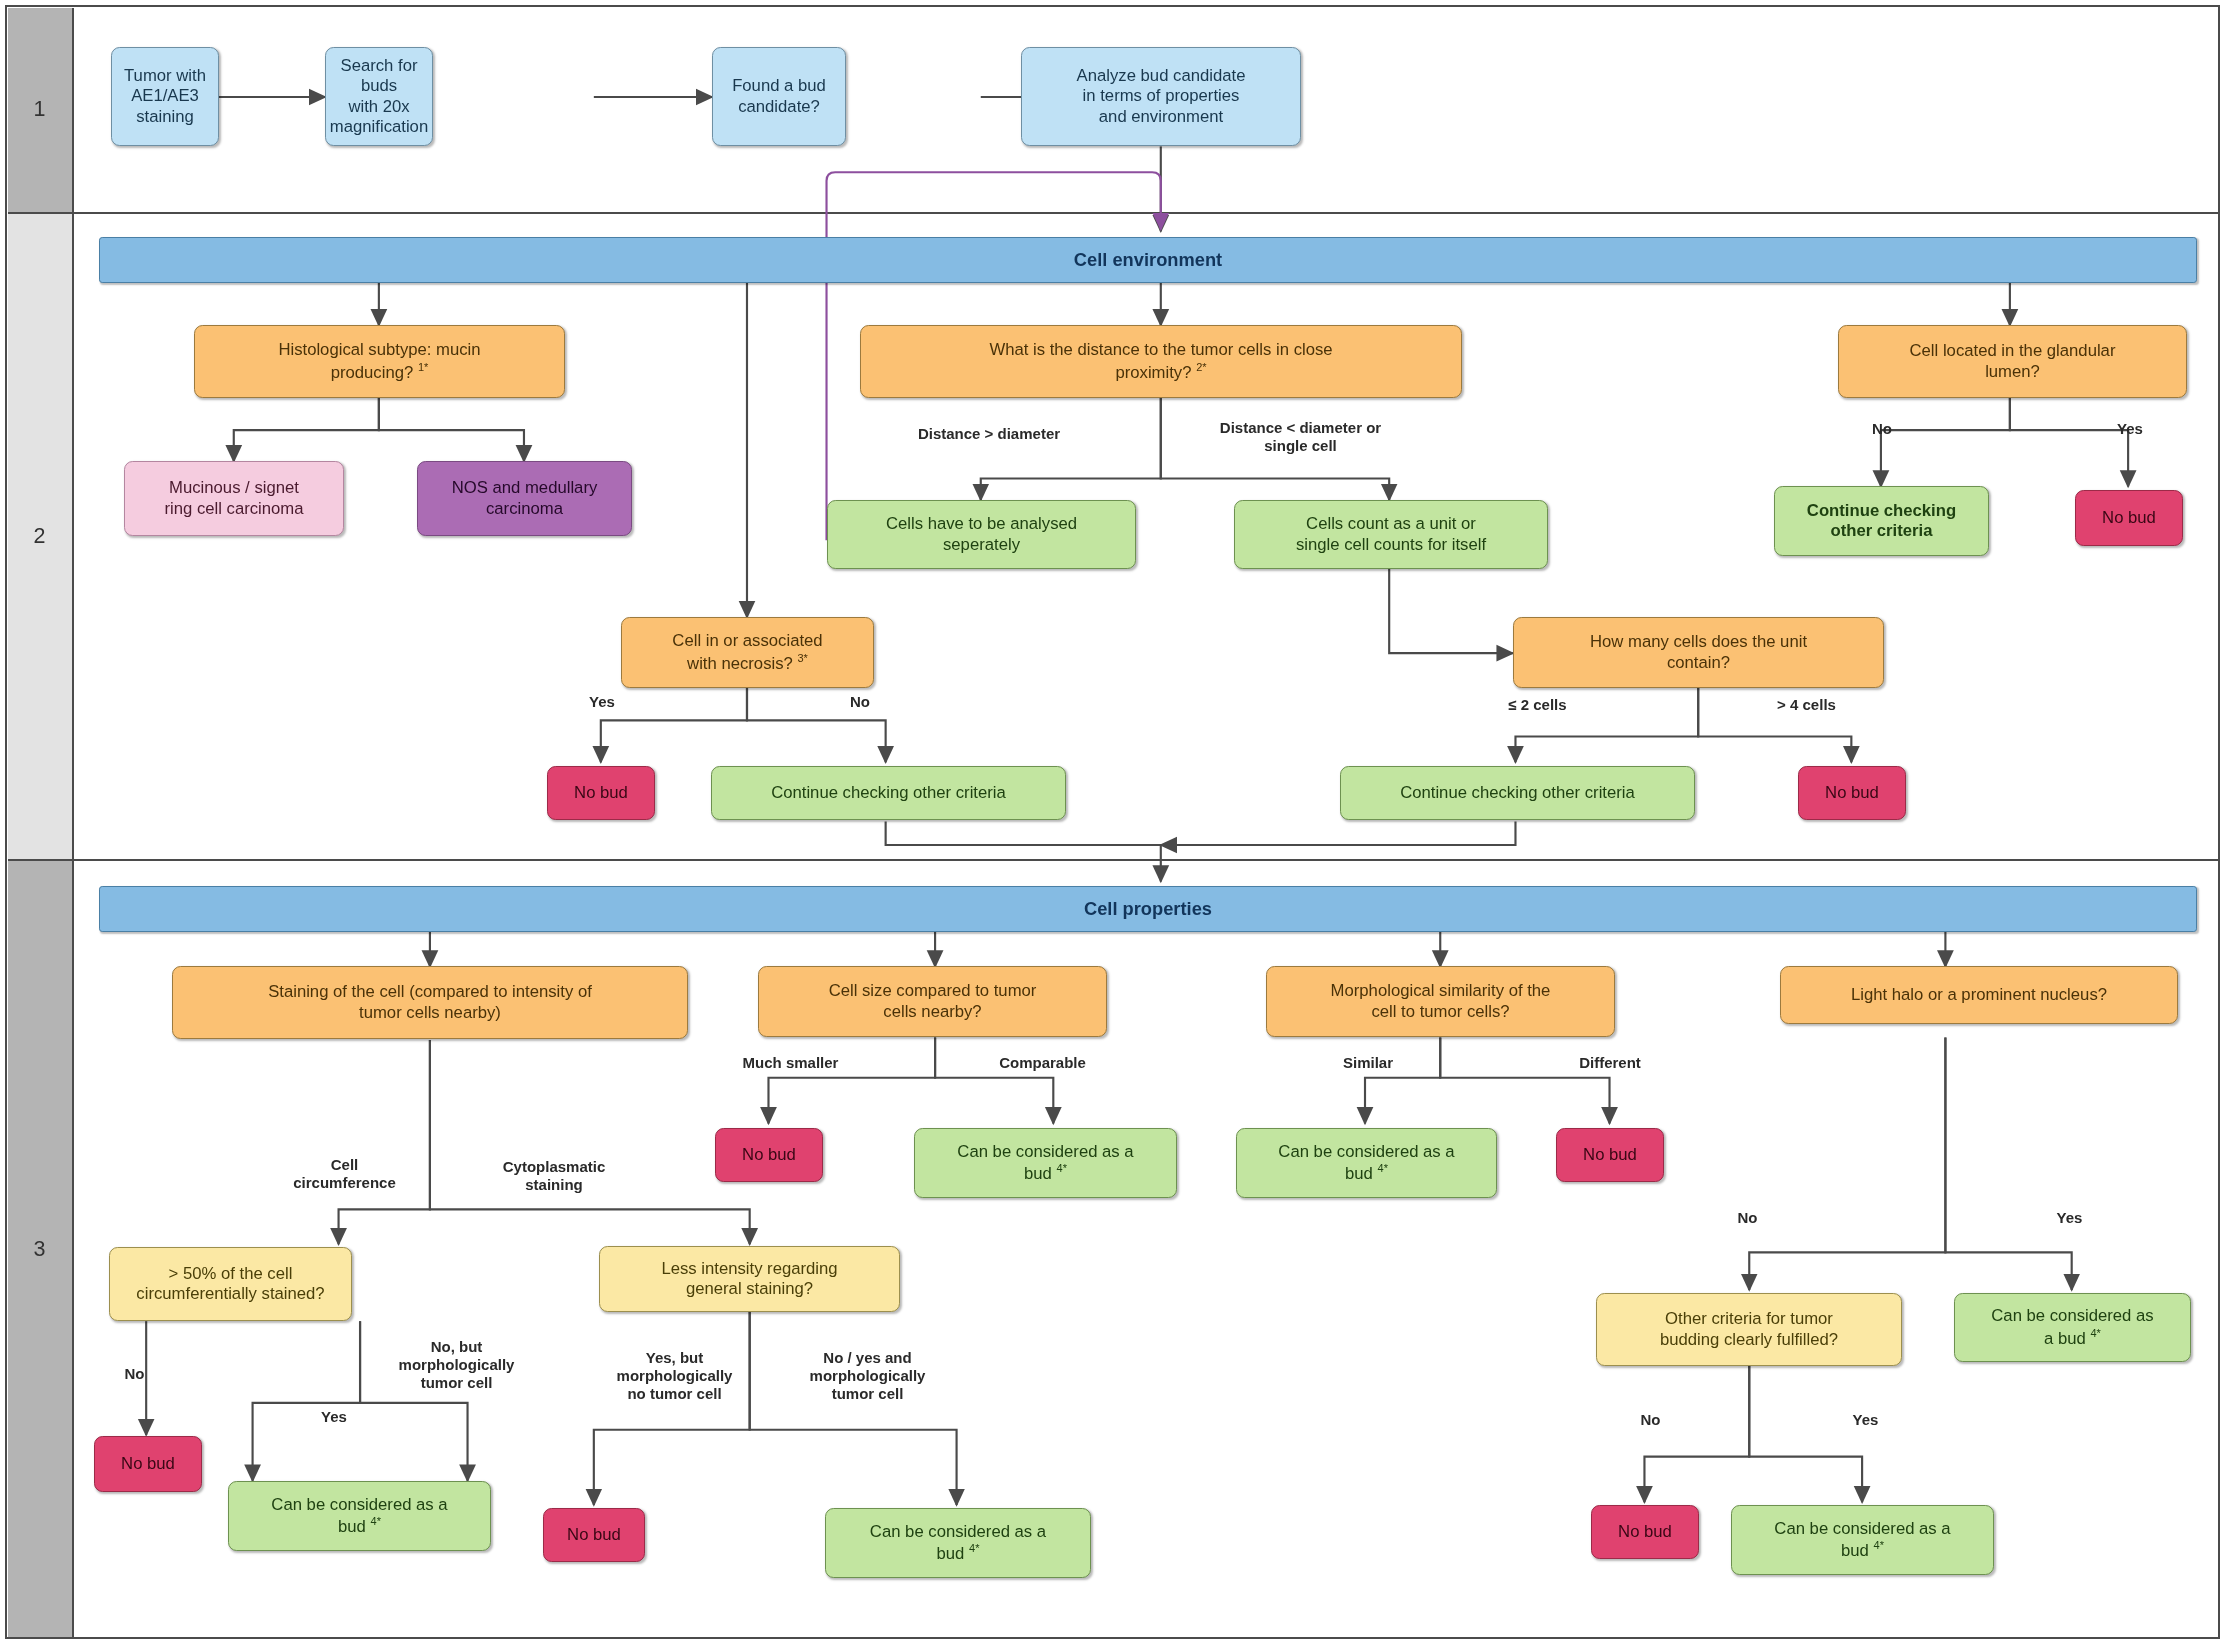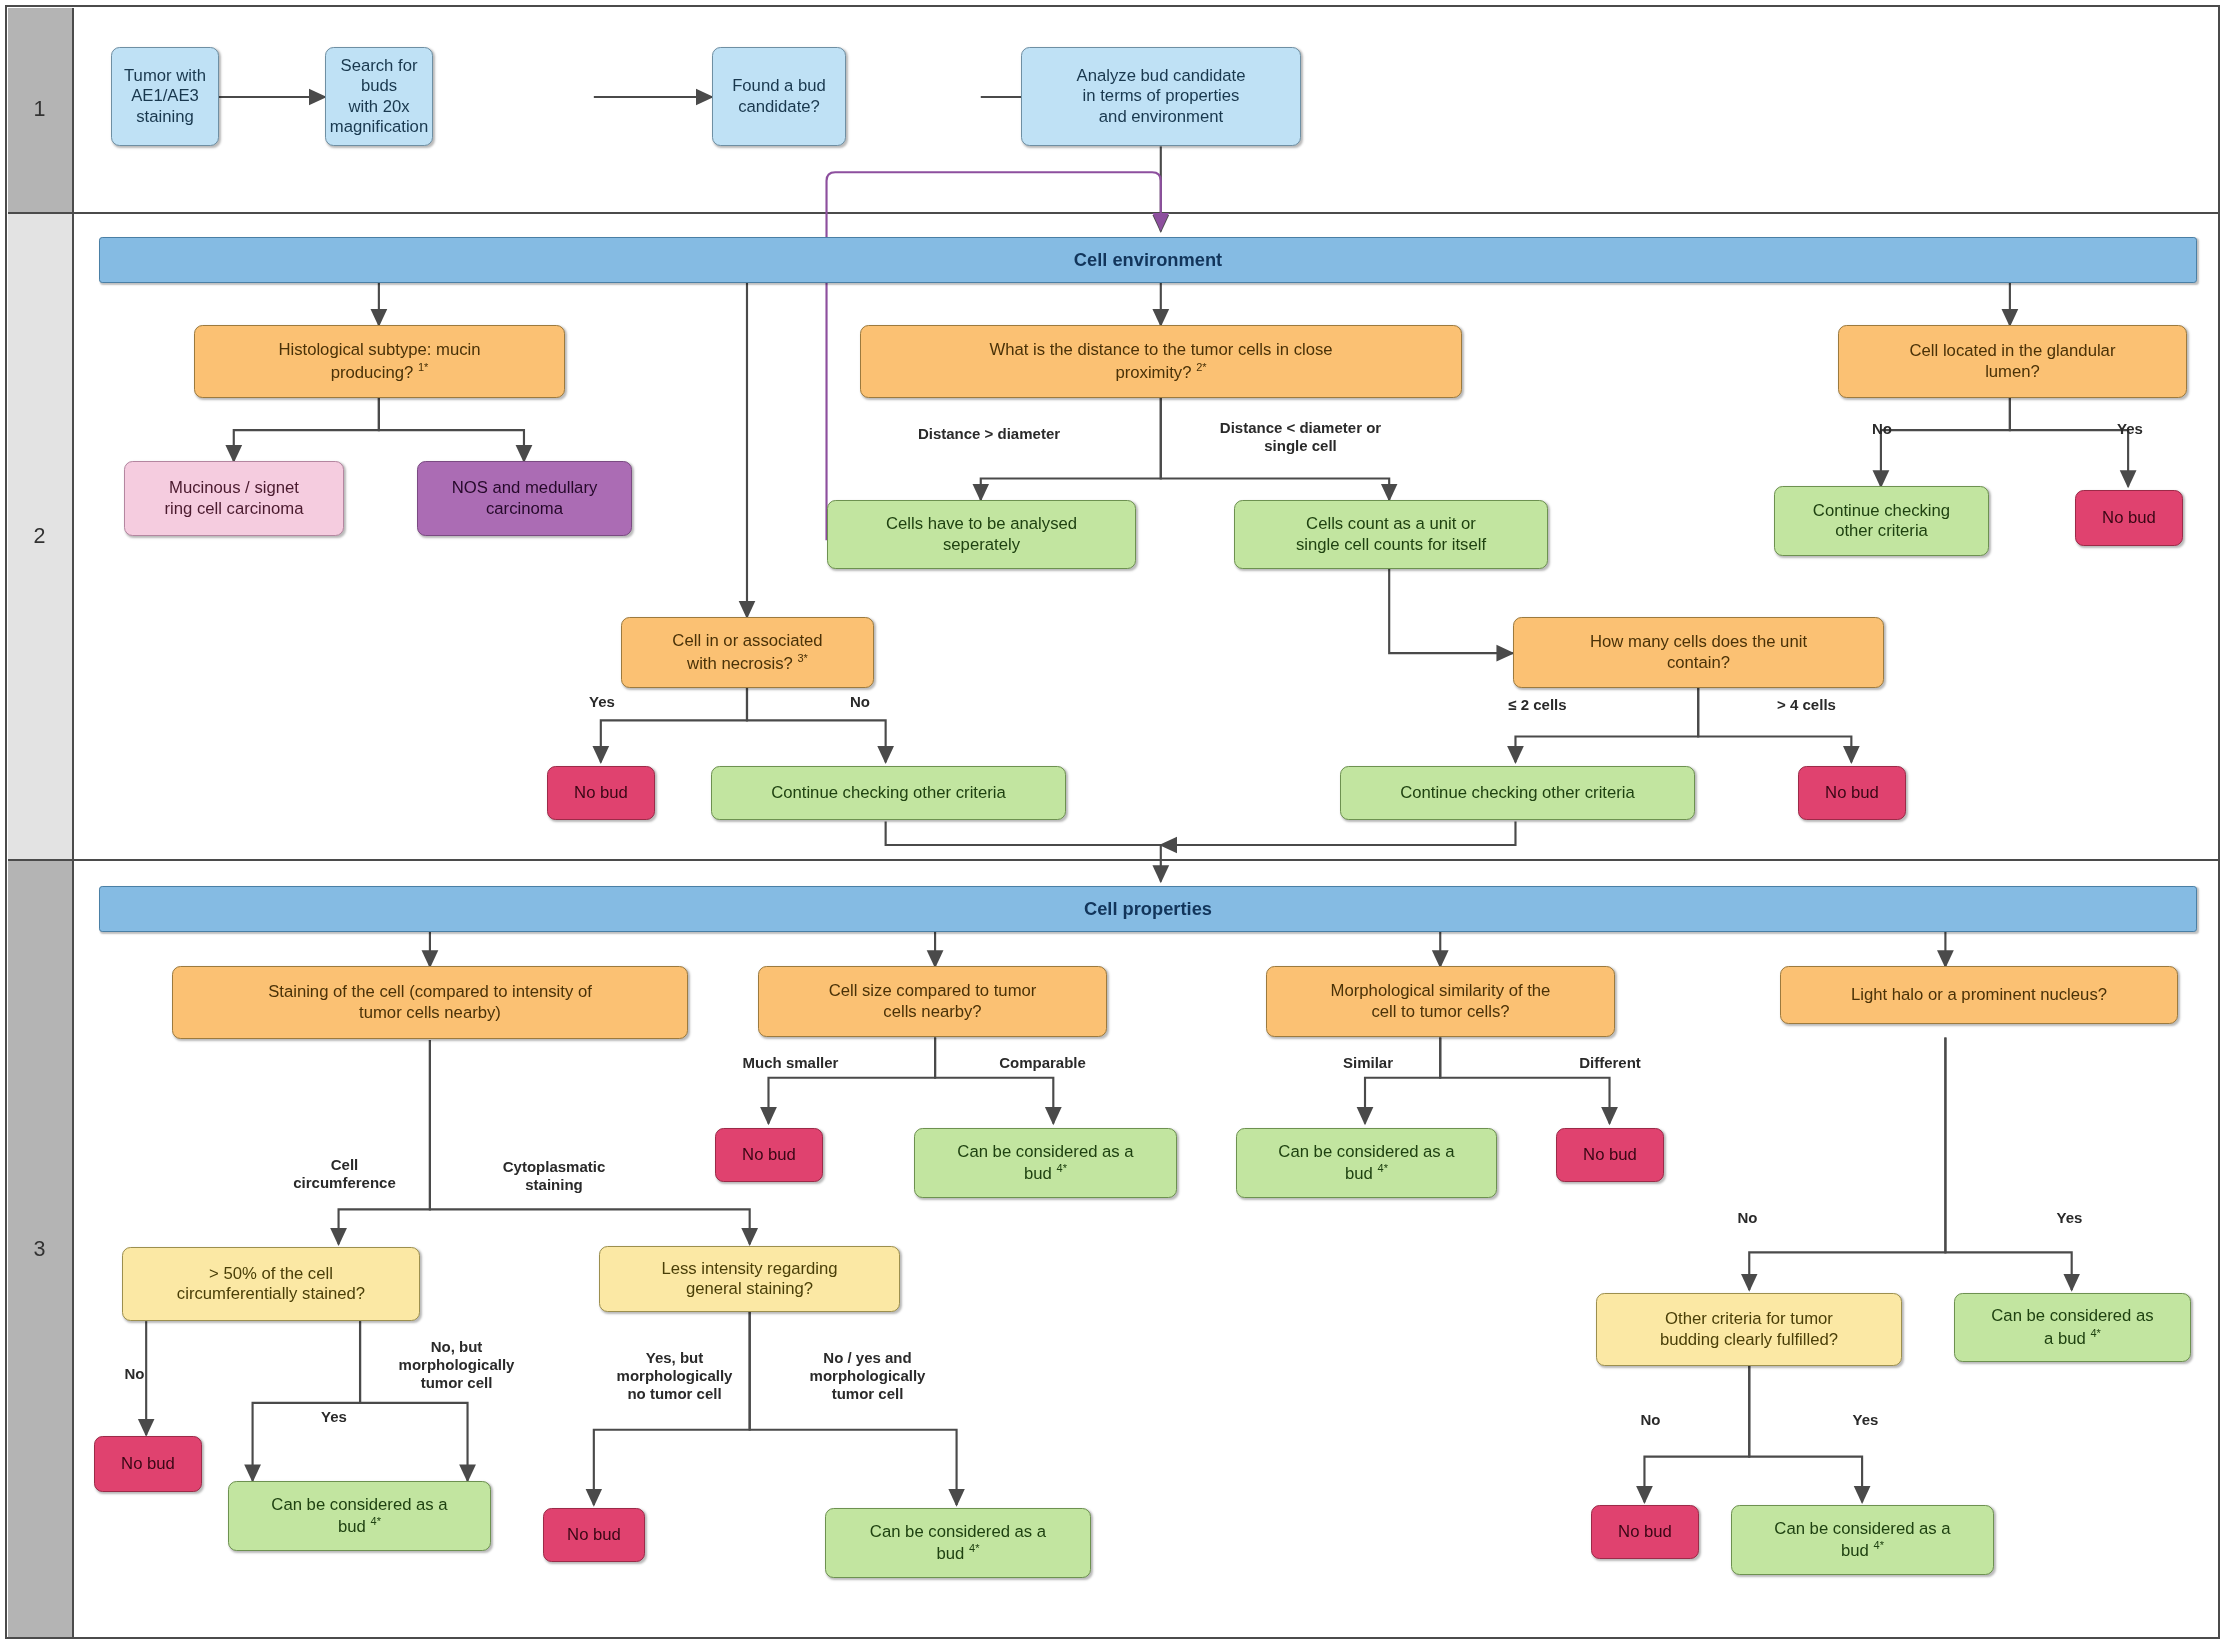--- a/index.html
+++ b/index.html
@@ -177,7 +177,7 @@
   </div>
   <div class="elabel" style="left:1828px;top:420px;width:108px;">No</div>
   <div class="elabel" style="left:2076px;top:420px;width:108px;">Yes</div>
-  <div class="node n-green" style="left:1774px;top:486px;width:215px;height:70px;">
+  <div class="node n-green" style="left:1774px;top:486px;width:215px;height:70px;font-weight:bold;">
     <span class="ml">Continue checking<br>other criteria</span>
   </div>
   <div class="node n-red" style="left:2075px;top:490px;width:108px;height:56px;">

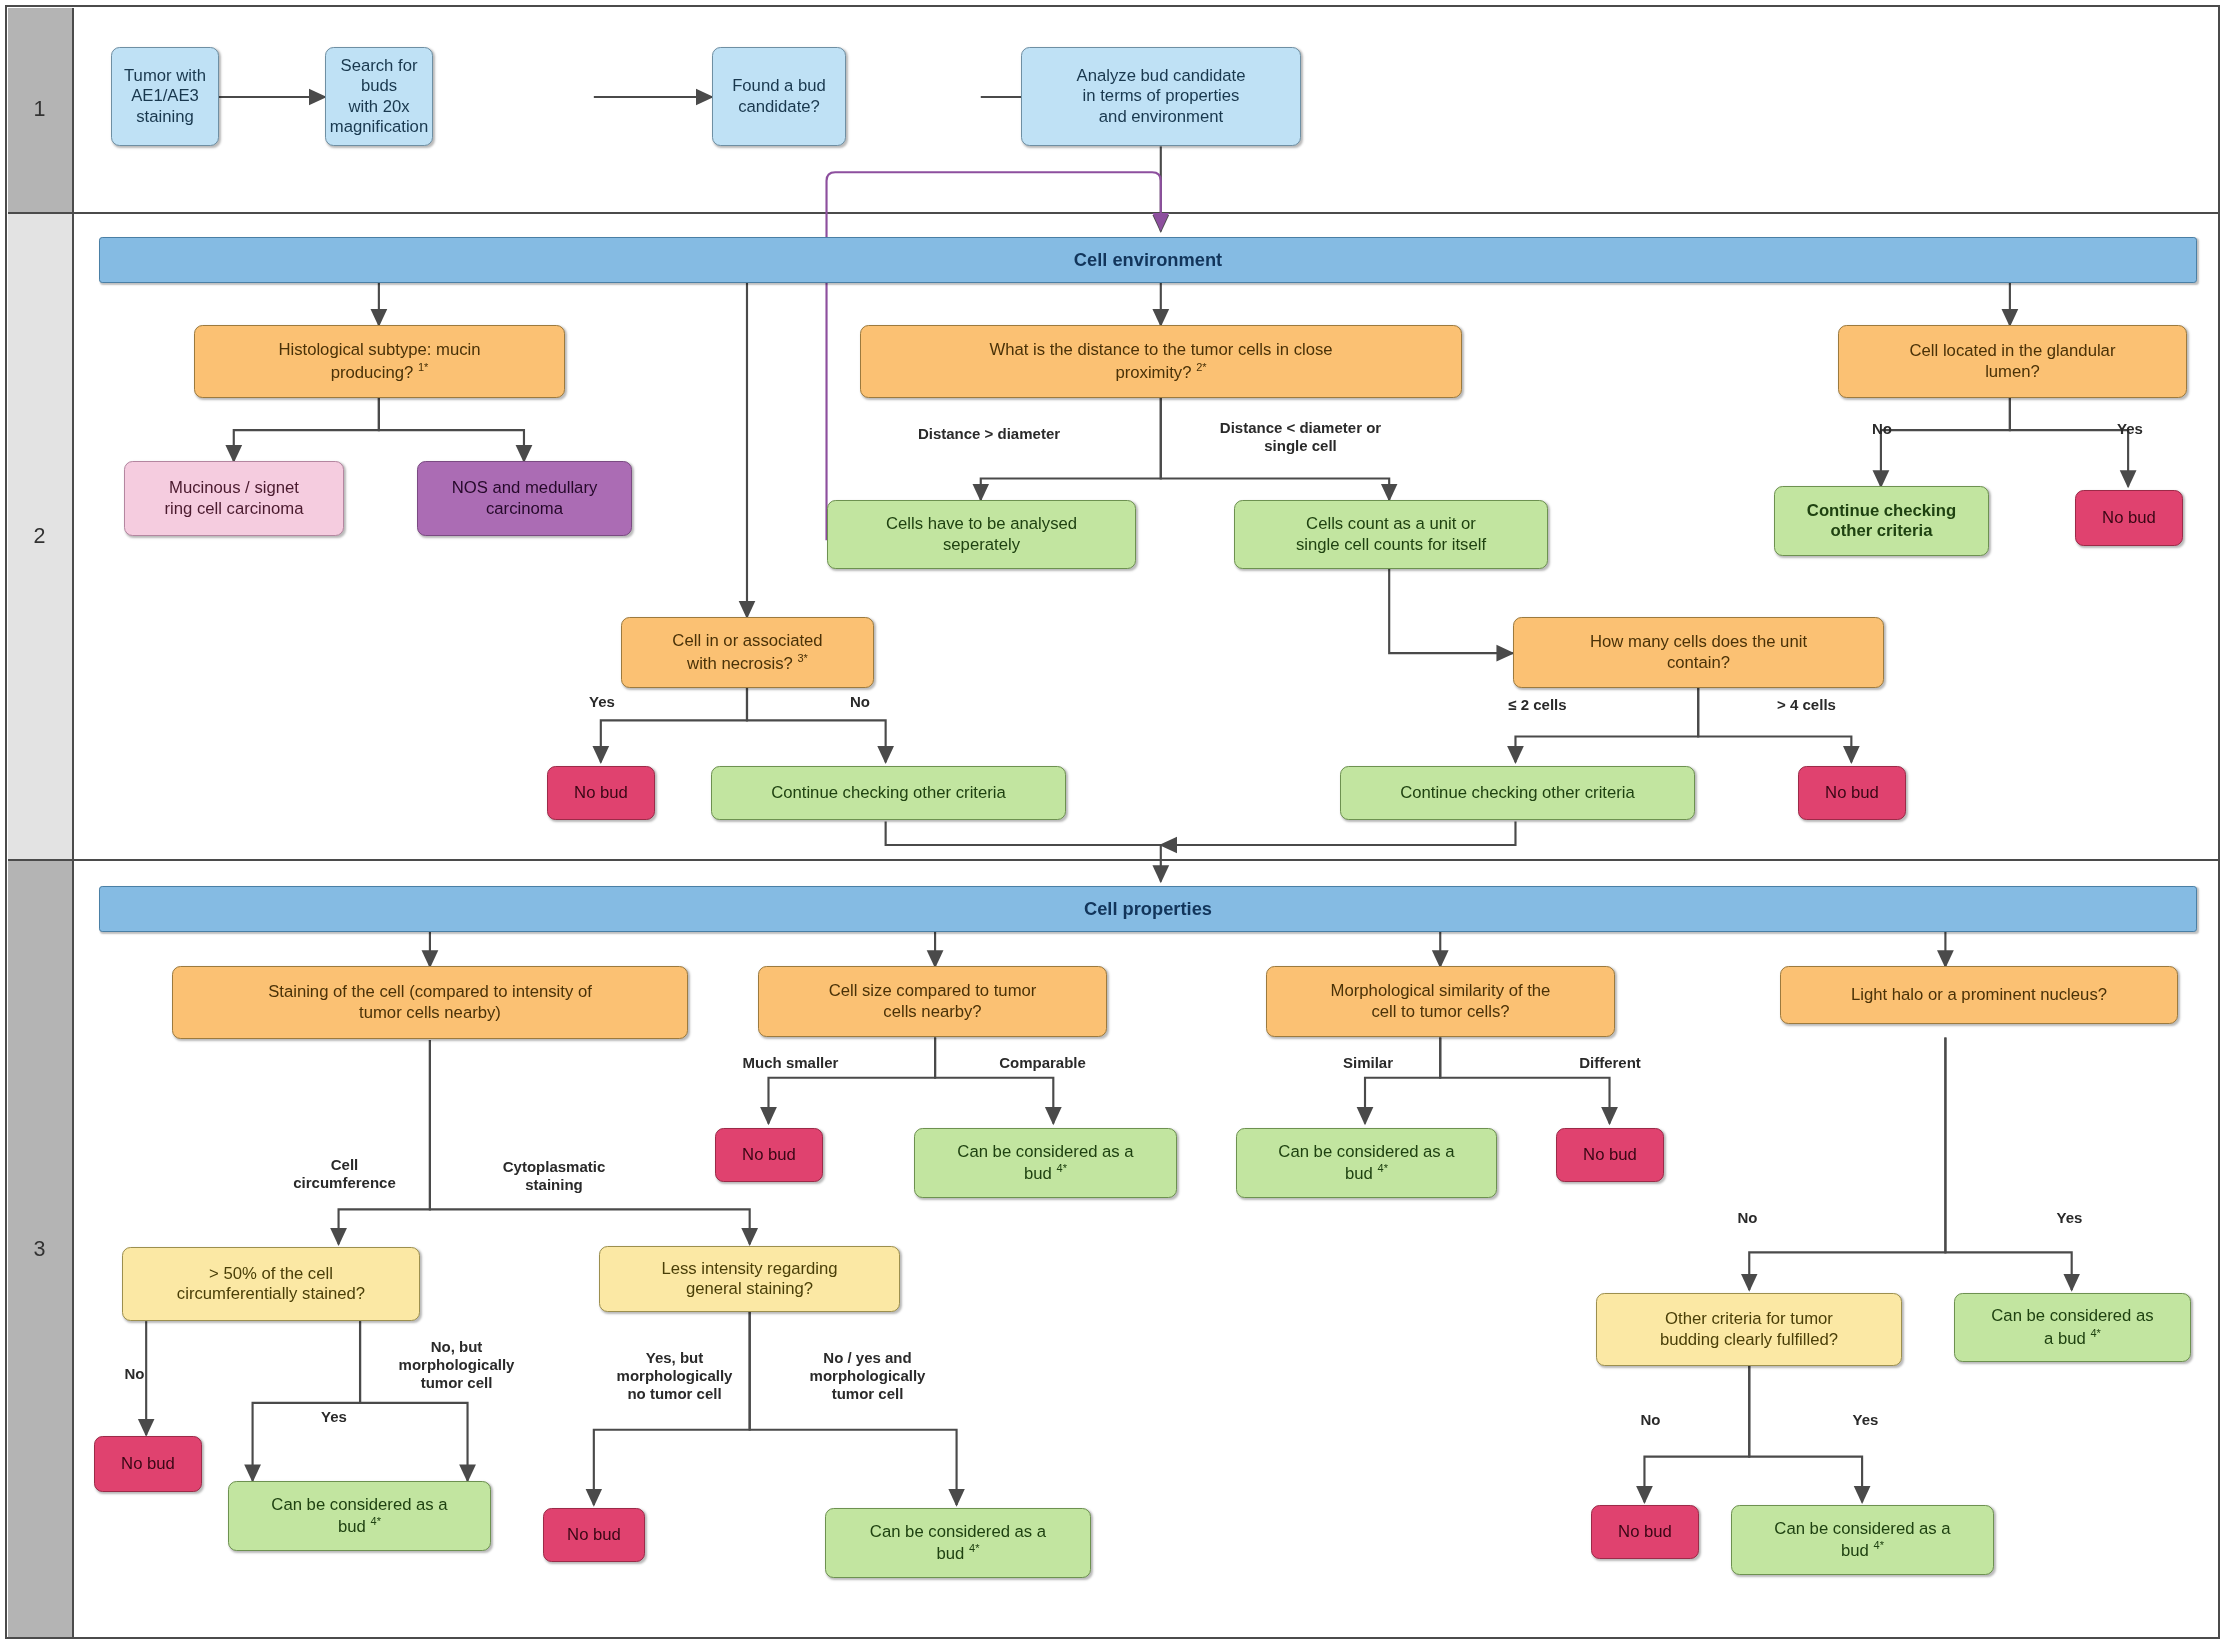--- a/index.html
+++ b/index.html
@@ -218,7 +218,7 @@
   <div class="elabel" style="left:269px;top:1156px;width:151px;">Cell<br>circumference</div>
   <div class="elabel" style="left:468px;top:1158px;width:172px;">Cytoplasmatic<br>staining</div>
 
-  <div class="node n-yellow" style="left:122px;top:1247px;width:298px;height:74px;">
+  <div class="node n-yellow" style="left:109px;top:1247px;width:243px;height:74px;">
     <span class="ml">&gt; 50% of the cell<br>circumferentially stained?</span>
   </div>
   <div class="elabel" style="left:86px;top:1365px;width:97px;">No</div>

